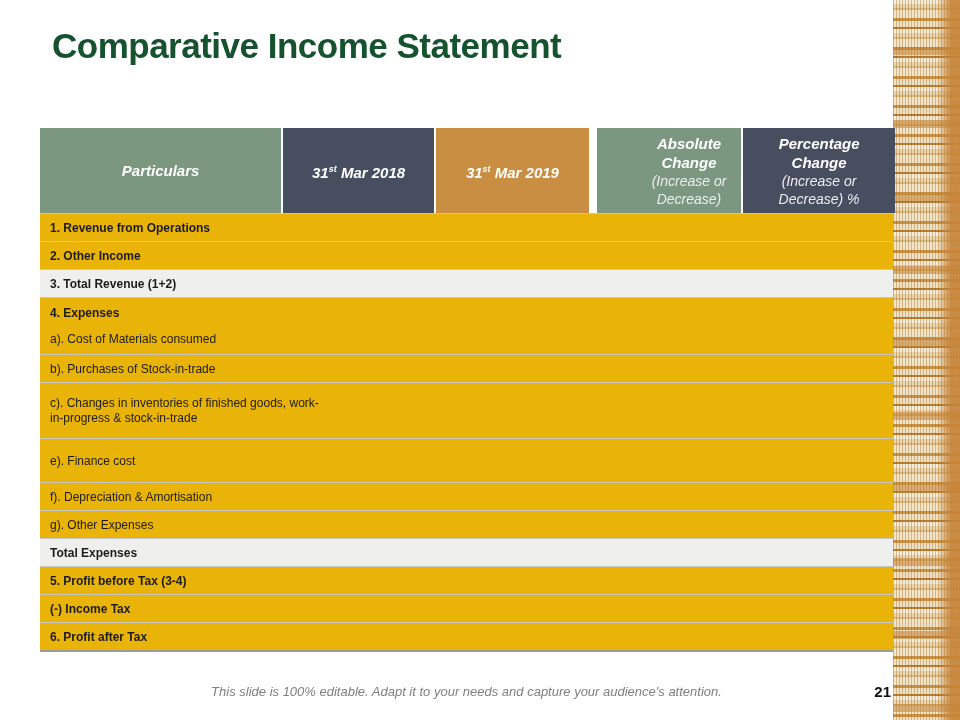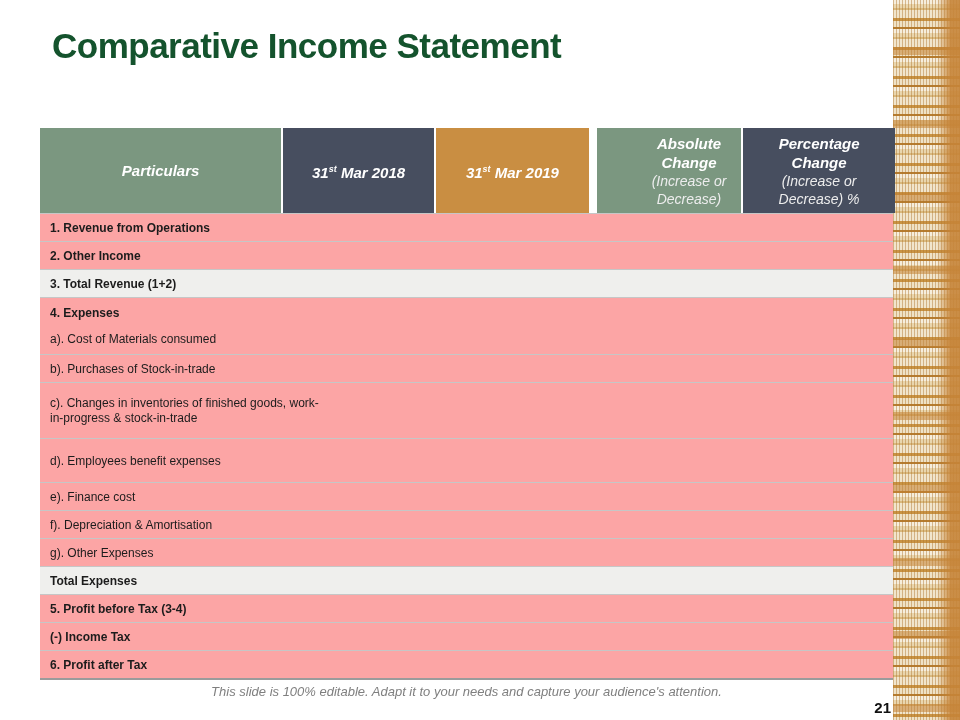--- a/index.html
+++ b/index.html
@@ -62,7 +62,7 @@
   .tbody { width:853px; border-bottom:2px solid #9b9b9b; }
   .t-row {
     min-height:28px; display:flex; flex-direction:column; justify-content:center;
-    border-top:1px solid #c6c6c6; background:#fca5a5; padding-left:10px;
+    border-top:1px solid #c6c6c6; background:#eab308; padding-left:10px;
   }
   .t-row.shaded { background:#efefed; }
   .t-row .line {

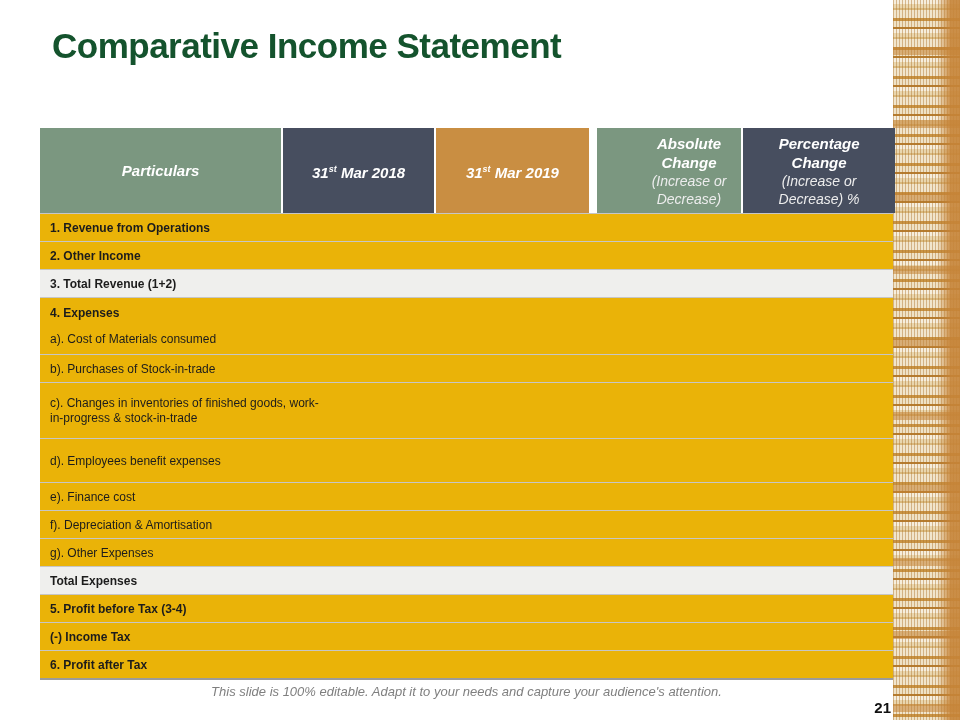--- a/index.html
+++ b/index.html
@@ -136,9 +136,6 @@
           <div class="line">c). Changes in inventories of finished goods, work-in-progress &amp; stock-in-trade</div>
         </div>
         <div class="t-row">
-          <div class="line">d). Employees benefit expenses</div>
-        </div>
-        <div class="t-row">
           <div class="line">e). Finance cost</div>
         </div>
         <div class="t-row">

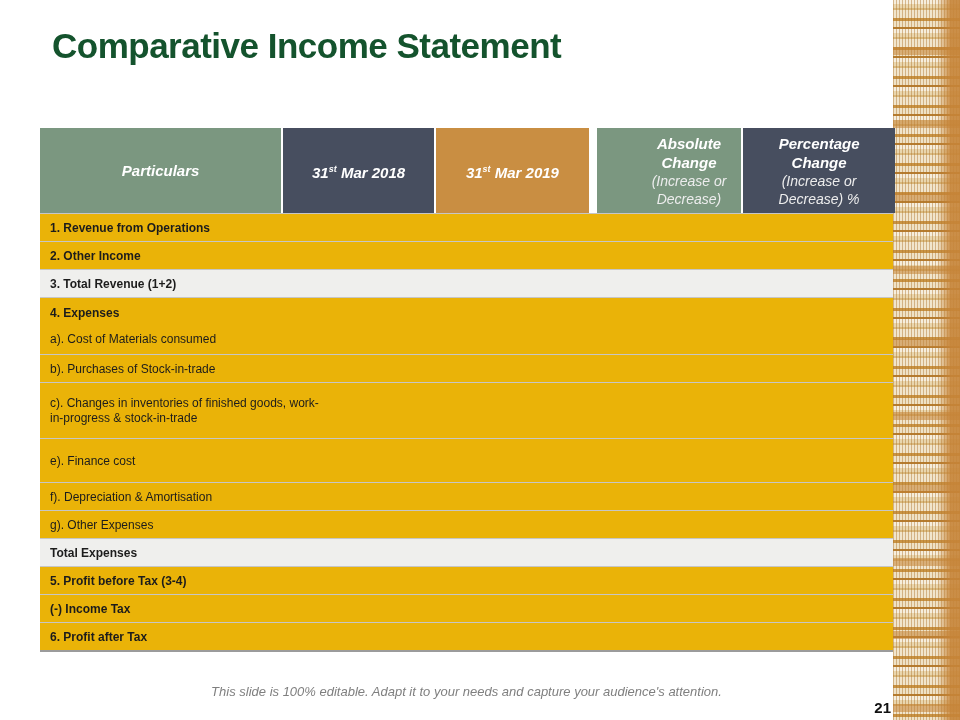--- a/index.html
+++ b/index.html
@@ -83,7 +83,7 @@
   }
   .page-number {
     position:absolute; right:69px; top:683px;
-    font-size:15px; font-weight:bold; color:#111111;margin-top:16px;
+    font-size:15px; font-weight:bold; color:#111111;
   }
 </style>
 </head>

